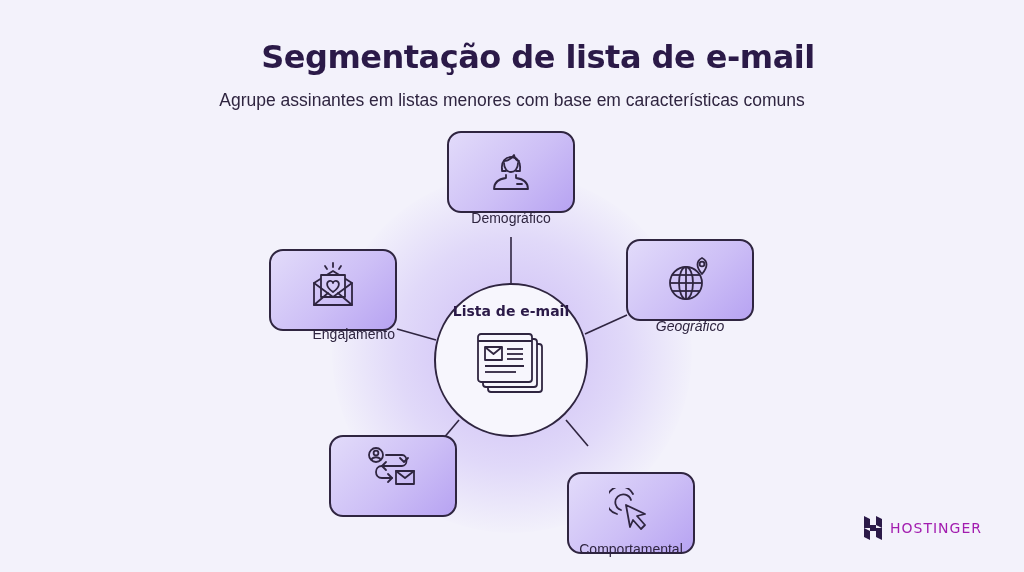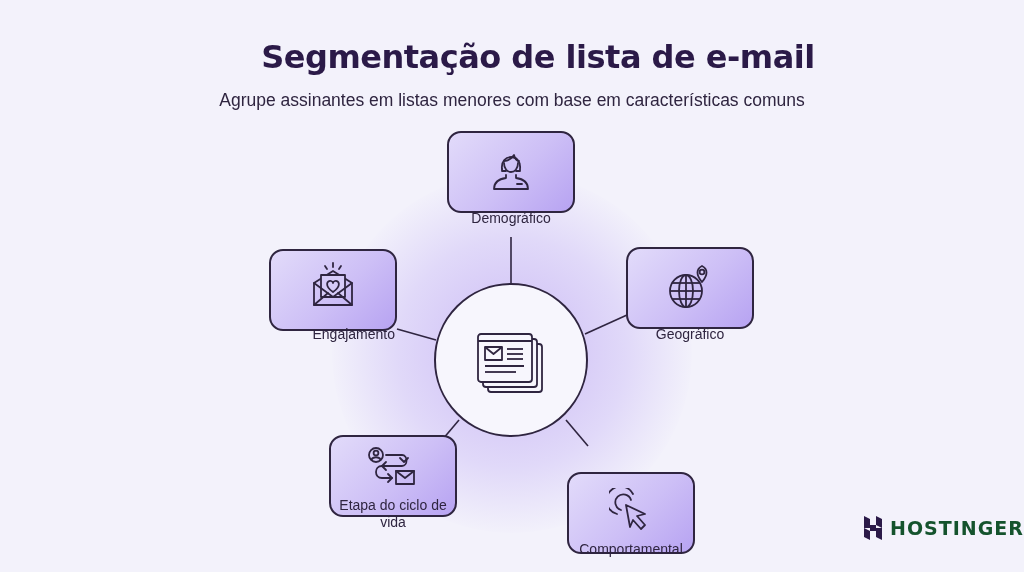--- a/index.html
+++ b/index.html
@@ -36,6 +36,7 @@
 </svg>
 
 <div class="hub">
+  <div class="hub-label">Lista de e-mail</div>
   <svg class="hub-icon" width="74" height="66" viewBox="0 0 74 66" fill="none" stroke="#2f2540" stroke-width="1.8" stroke-linejoin="round">
     <rect x="12" y="11" width="54" height="48" rx="3" fill="#f7f6fd"></rect>
     <rect x="7" y="6" width="54" height="48" rx="3" fill="#f7f6fd"></rect>

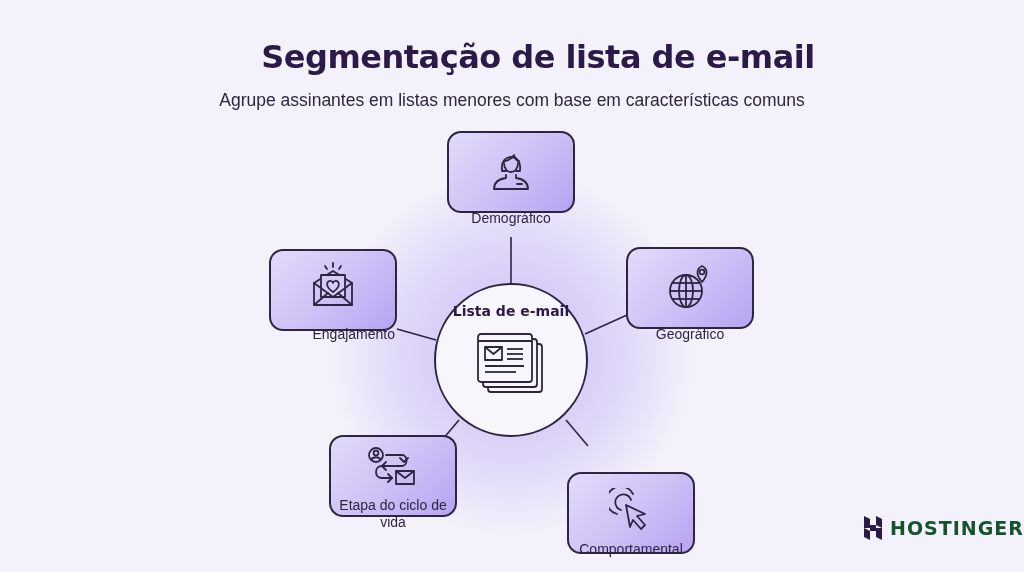--- a/index.html
+++ b/index.html
@@ -66,7 +66,7 @@
   <div class="label" style="top:77px;">Demográfico</div>
 </div>
 
-<div class="node" style="left:626px;top:247px;">
+<div class="node" style="left:626px;top:239px;font-style:italic;">
   <div class="icon">
     <svg width="48" height="46" viewBox="0 0 48 46" fill="none" stroke="#2f2540" stroke-width="1.8" stroke-linejoin="round">
       <circle cx="20" cy="28" r="16"></circle>

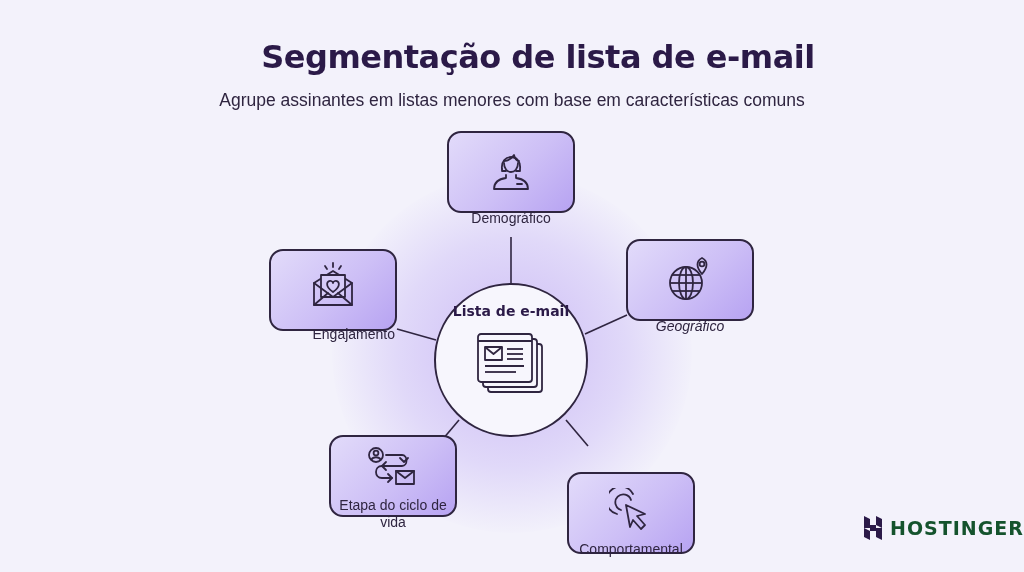--- a/index.html
+++ b/index.html
@@ -108,7 +108,6 @@
       <polyline points="30,24 39,31 48,24"></polyline>
     </svg>
   </div>
-  <div class="label" style="top:60px;">Etapa do ciclo de vida</div>
 </div>
 
 <div class="node" style="left:269px;top:249px;">

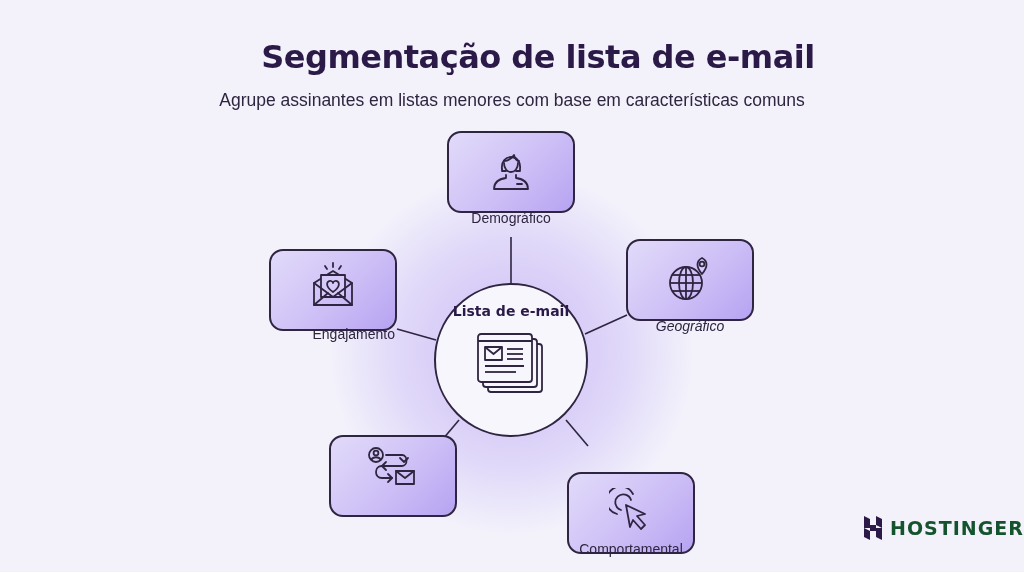--- a/index.html
+++ b/index.html
@@ -15,7 +15,7 @@
   .node .icon{position:absolute;left:0;top:14px;width:100%;display:flex;justify-content:center;}
   .node .label{position:absolute;left:0;width:100%;text-align:center;font-size:14px;color:#2f2540;line-height:17px;}
   .logo{position:absolute;left:864px;top:516px;display:flex;align-items:center;gap:8px;}
-  .logo-text{font-family:"DejaVu Sans",sans-serif;font-weight:bold;font-size:19px;letter-spacing:1px;color:#14532d;}
+  .logo-text{font-family:"DejaVu Sans",sans-serif;font-weight:normal;font-size:14px;letter-spacing:1px;color:#a21caf;}
 </style>
 </head>
 <body>

